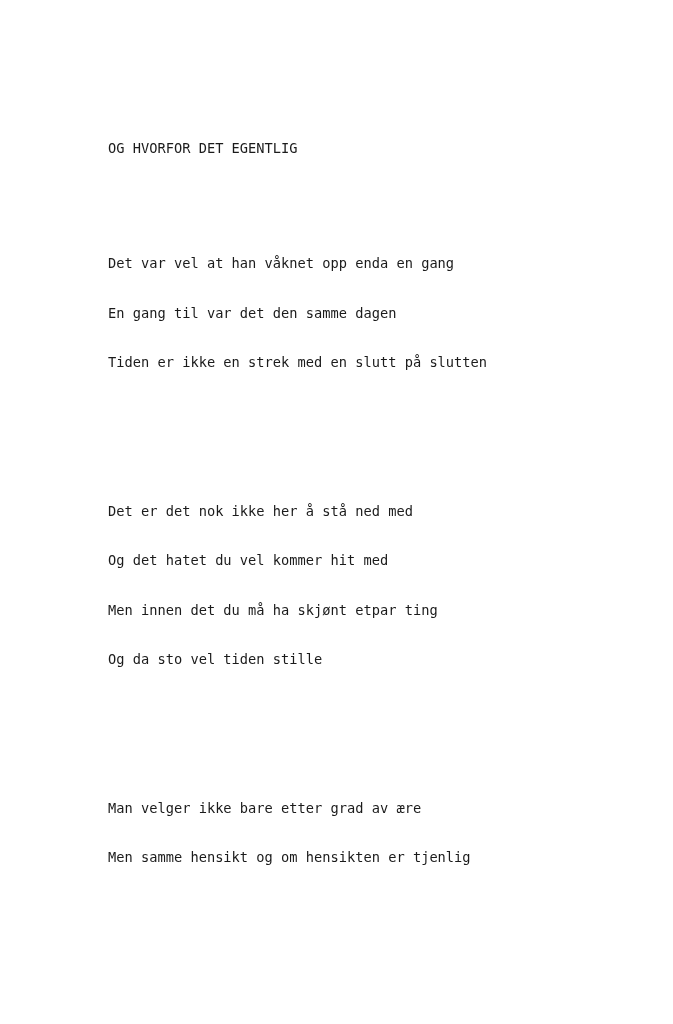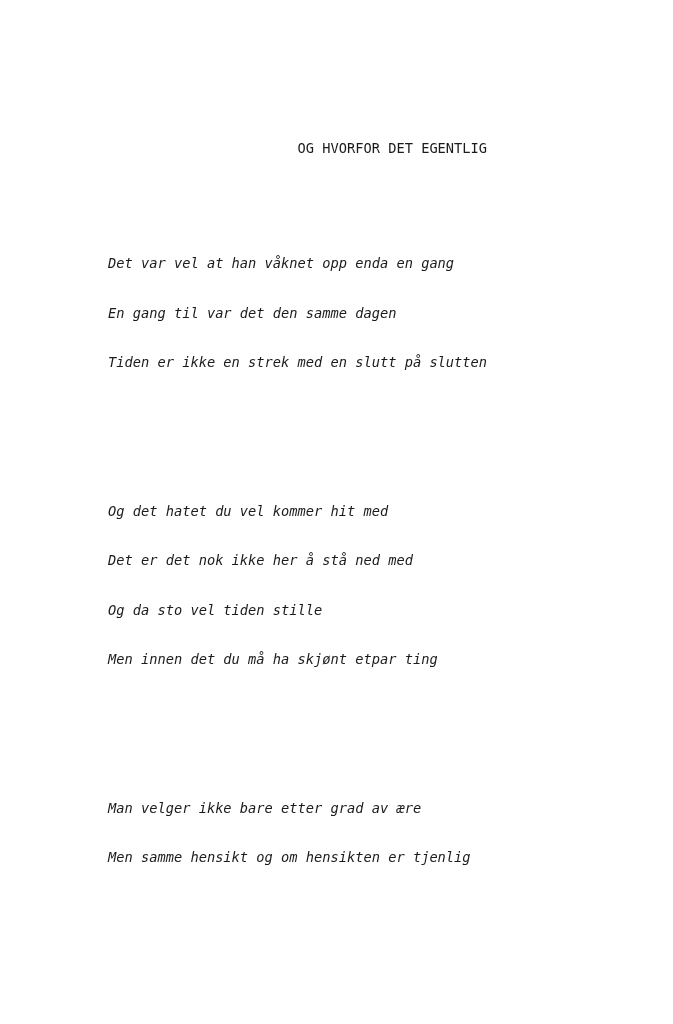--- a/index.html
+++ b/index.html
@@ -29,7 +29,6 @@
     font-weight: normal;
     font-size: 13.7px;
     line-height: 16.5px;
-    text-align: right;
   }
   .stanza {
     margin-top: 16.5px;

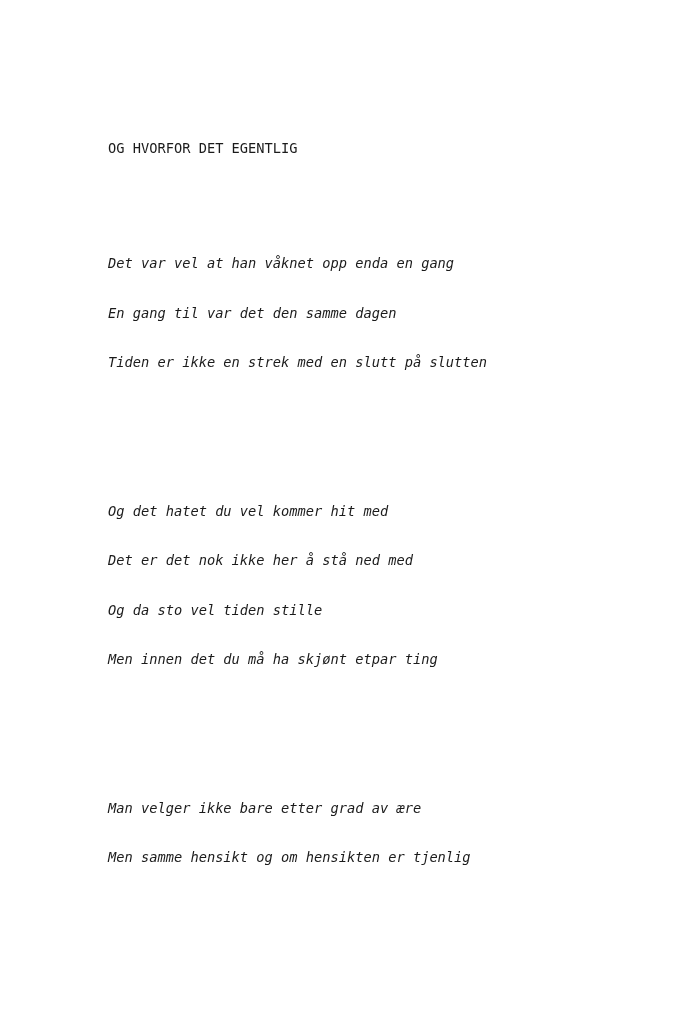--- a/index.html
+++ b/index.html
@@ -32,7 +32,6 @@
   }
   .stanza {
     margin-top: 16.5px;
-    font-style: italic;
   }
   .line {
     min-height: 16.5px;

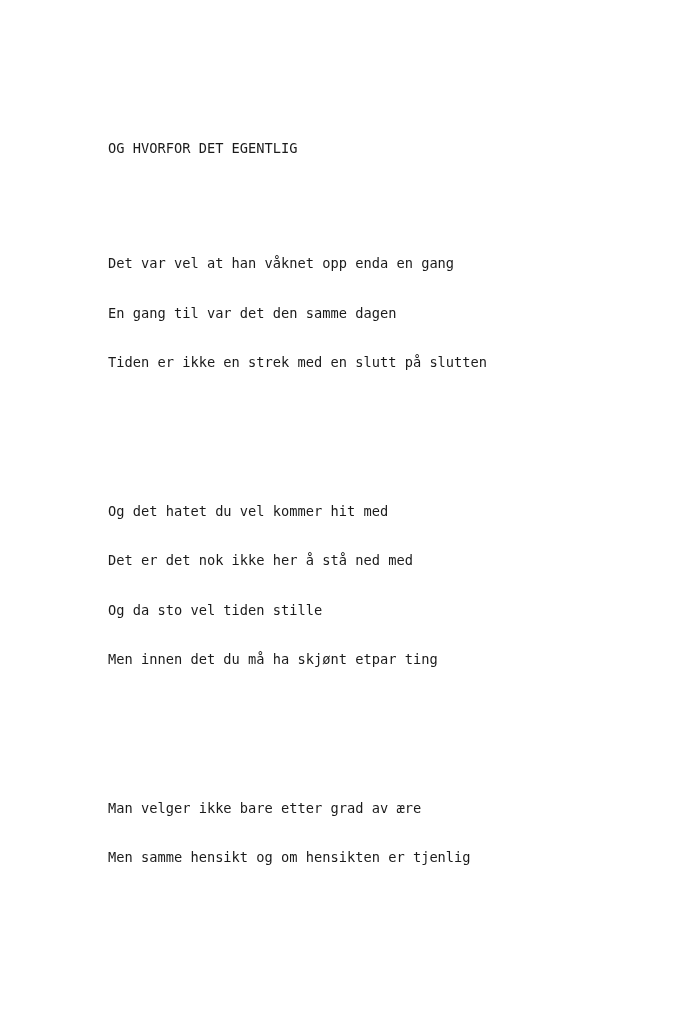--- a/index.html
+++ b/index.html
@@ -52,8 +52,8 @@
     </div>
 
     <div class="stanza">
+      <div class="line">Det er det nok ikke her å stå ned med</div>
       <div class="line">Og det hatet du vel kommer hit med</div>
-      <div class="line">Det er det nok ikke her å stå ned med</div>
       <div class="line">Og da sto vel tiden stille</div>
       <div class="line">Men innen det du må ha skjønt etpar ting</div>
     </div>

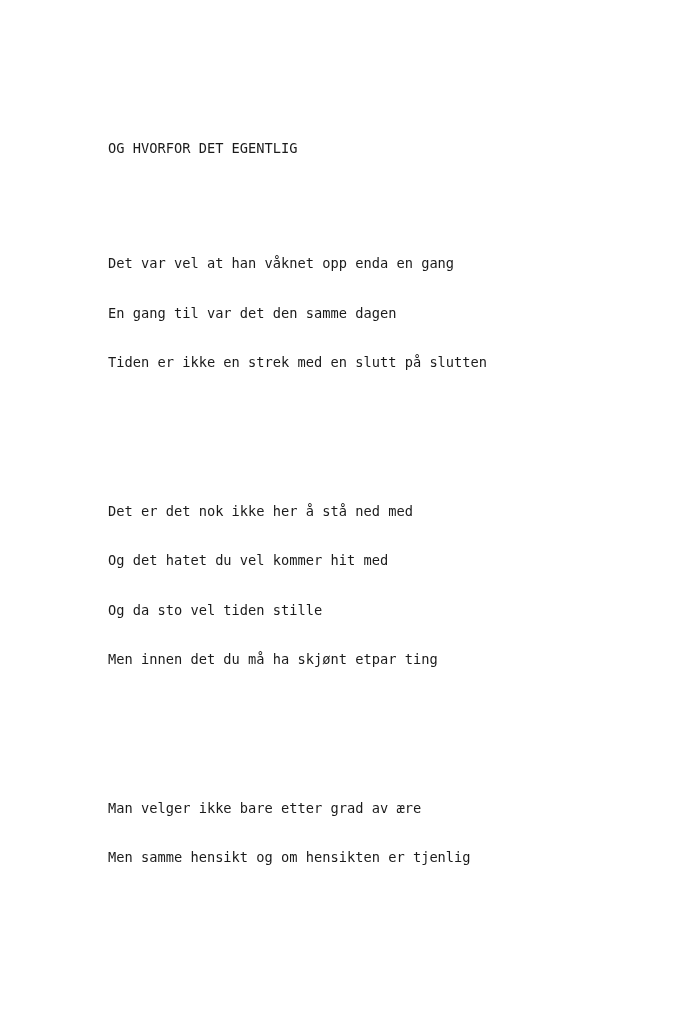--- a/index.html
+++ b/index.html
@@ -54,8 +54,8 @@
     <div class="stanza">
       <div class="line">Det er det nok ikke her å stå ned med</div>
       <div class="line">Og det hatet du vel kommer hit med</div>
+      <div class="line">Men innen det du må ha skjønt etpar ting</div>
       <div class="line">Og da sto vel tiden stille</div>
-      <div class="line">Men innen det du må ha skjønt etpar ting</div>
     </div>
 
     <div class="stanza">

